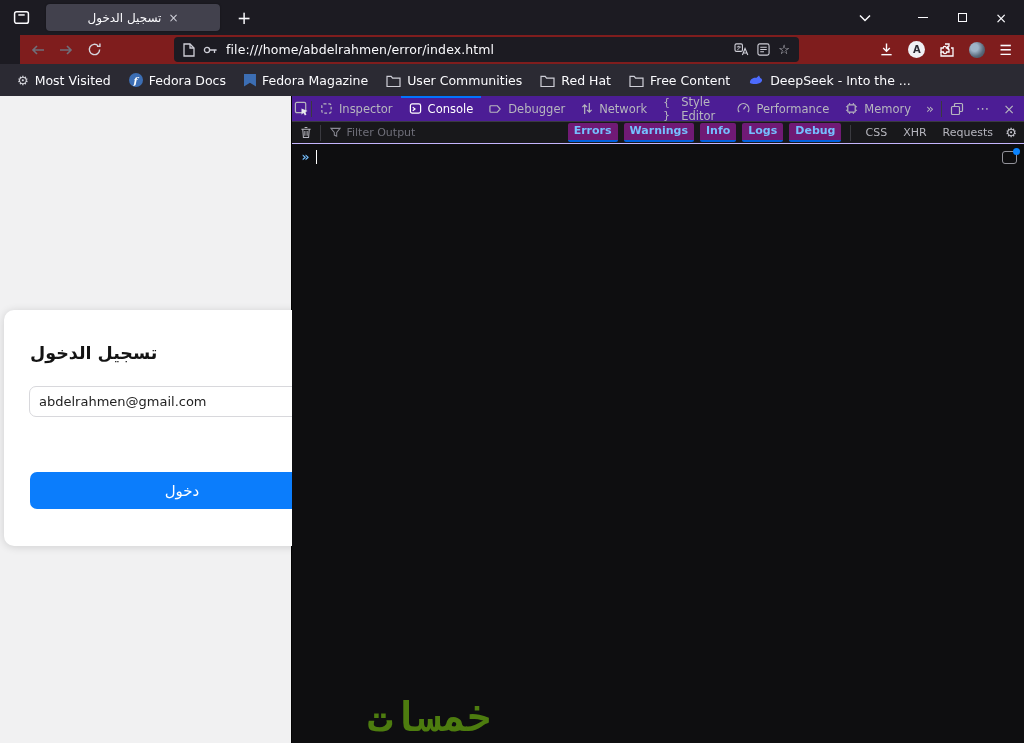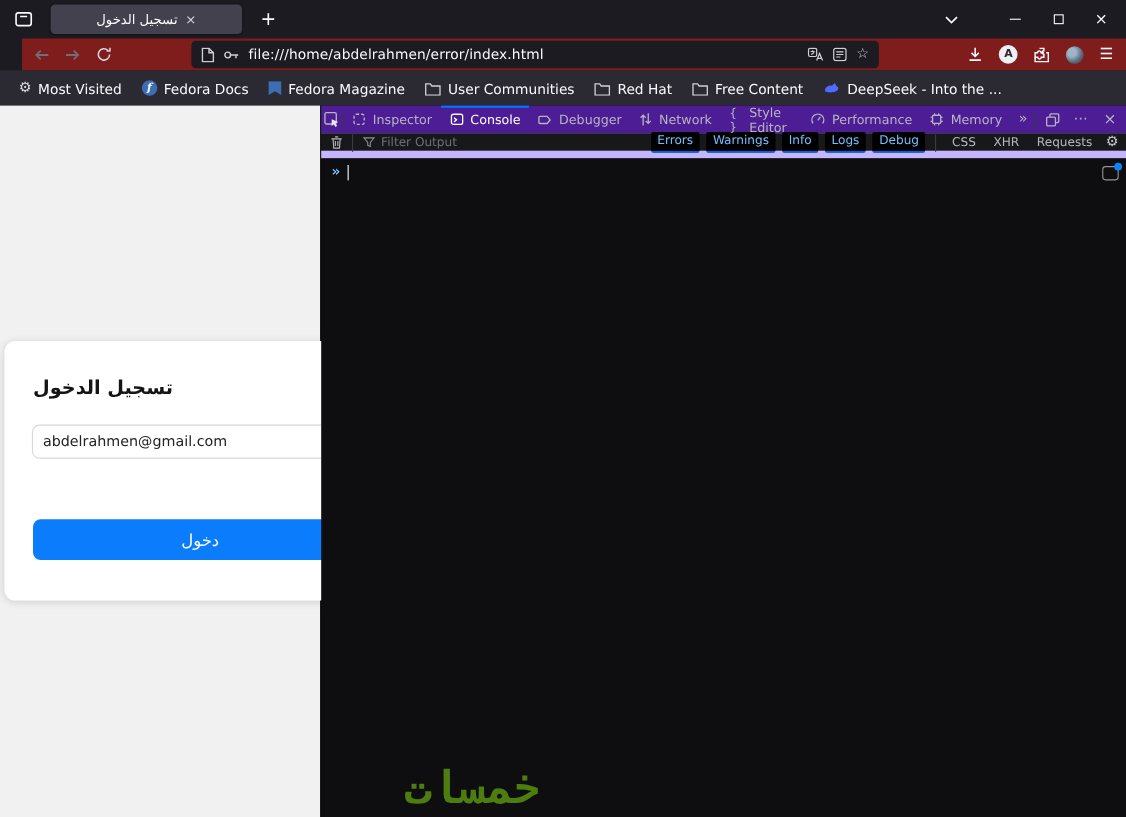--- a/index.html
+++ b/index.html
@@ -84,7 +84,7 @@
   .dt-ellipsis { font-size:13px; letter-spacing:1px; }
   .dt-close { font-size:14px; }
 
-  .dt-filterbar { height:22px; background:#18181b; border-bottom:7px solid #c4b5fd;
+  .dt-filterbar { height:22px; background:#18181b; border-bottom:1px solid #c4b5fd;
                   display:flex; align-items:center; font-size:11px; }
   .dt-trash { width:28px; display:flex; align-items:center; justify-content:center; }
   .filter-wrap { display:flex; align-items:center; gap:5px; padding-left:9px; flex:1; }

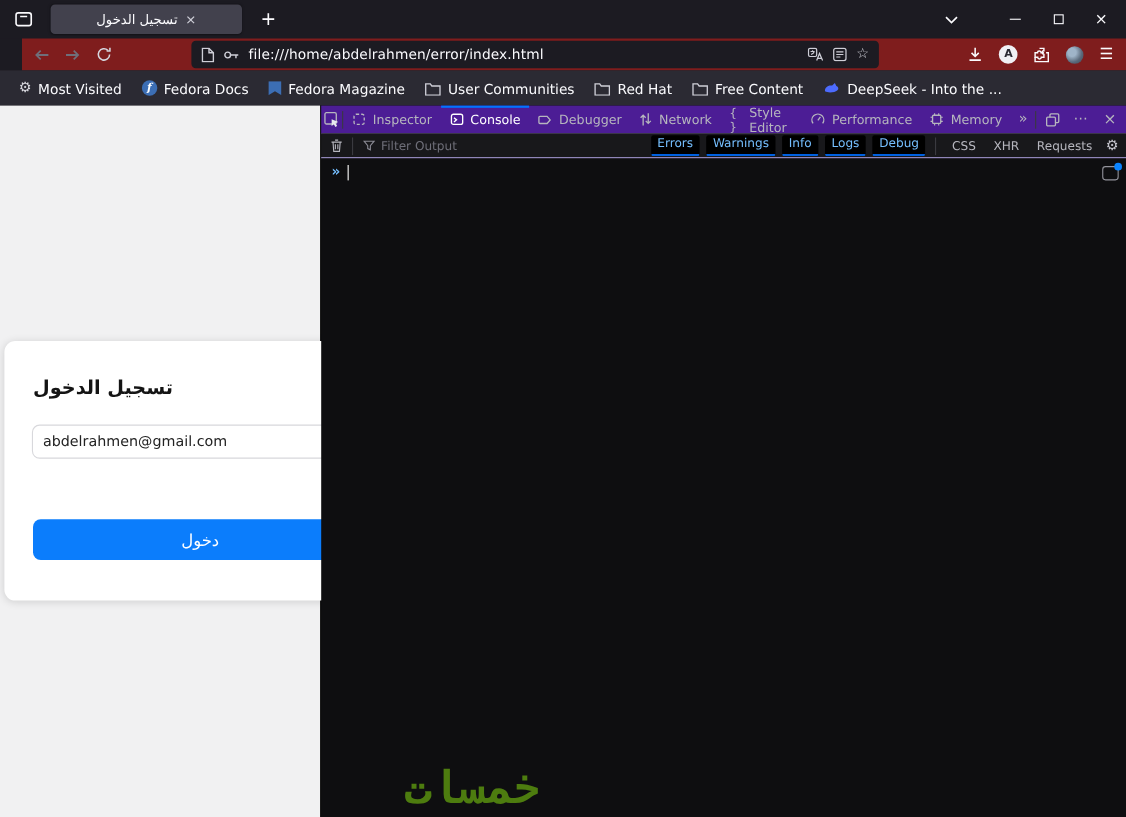--- a/index.html
+++ b/index.html
@@ -93,7 +93,7 @@
   .filter-input::placeholder { color:#6e6e78; }
   .pills { display:flex; align-items:center; gap:6px; }
   .pill { color:#75bfff; padding:1px 6px 2px; border-bottom:2px solid #0060df; border-radius:2px;
-          background:#000000; line-height:1.2; }
+          background:#701a75; line-height:1.2;font-weight:bold; }
   .cat { color:#b6b6be; padding:1px 5px; }
   .dt-gearbtn { width:26px; display:flex; align-items:center; justify-content:center; color:#c6c6ce; font-size:13px; }
 

